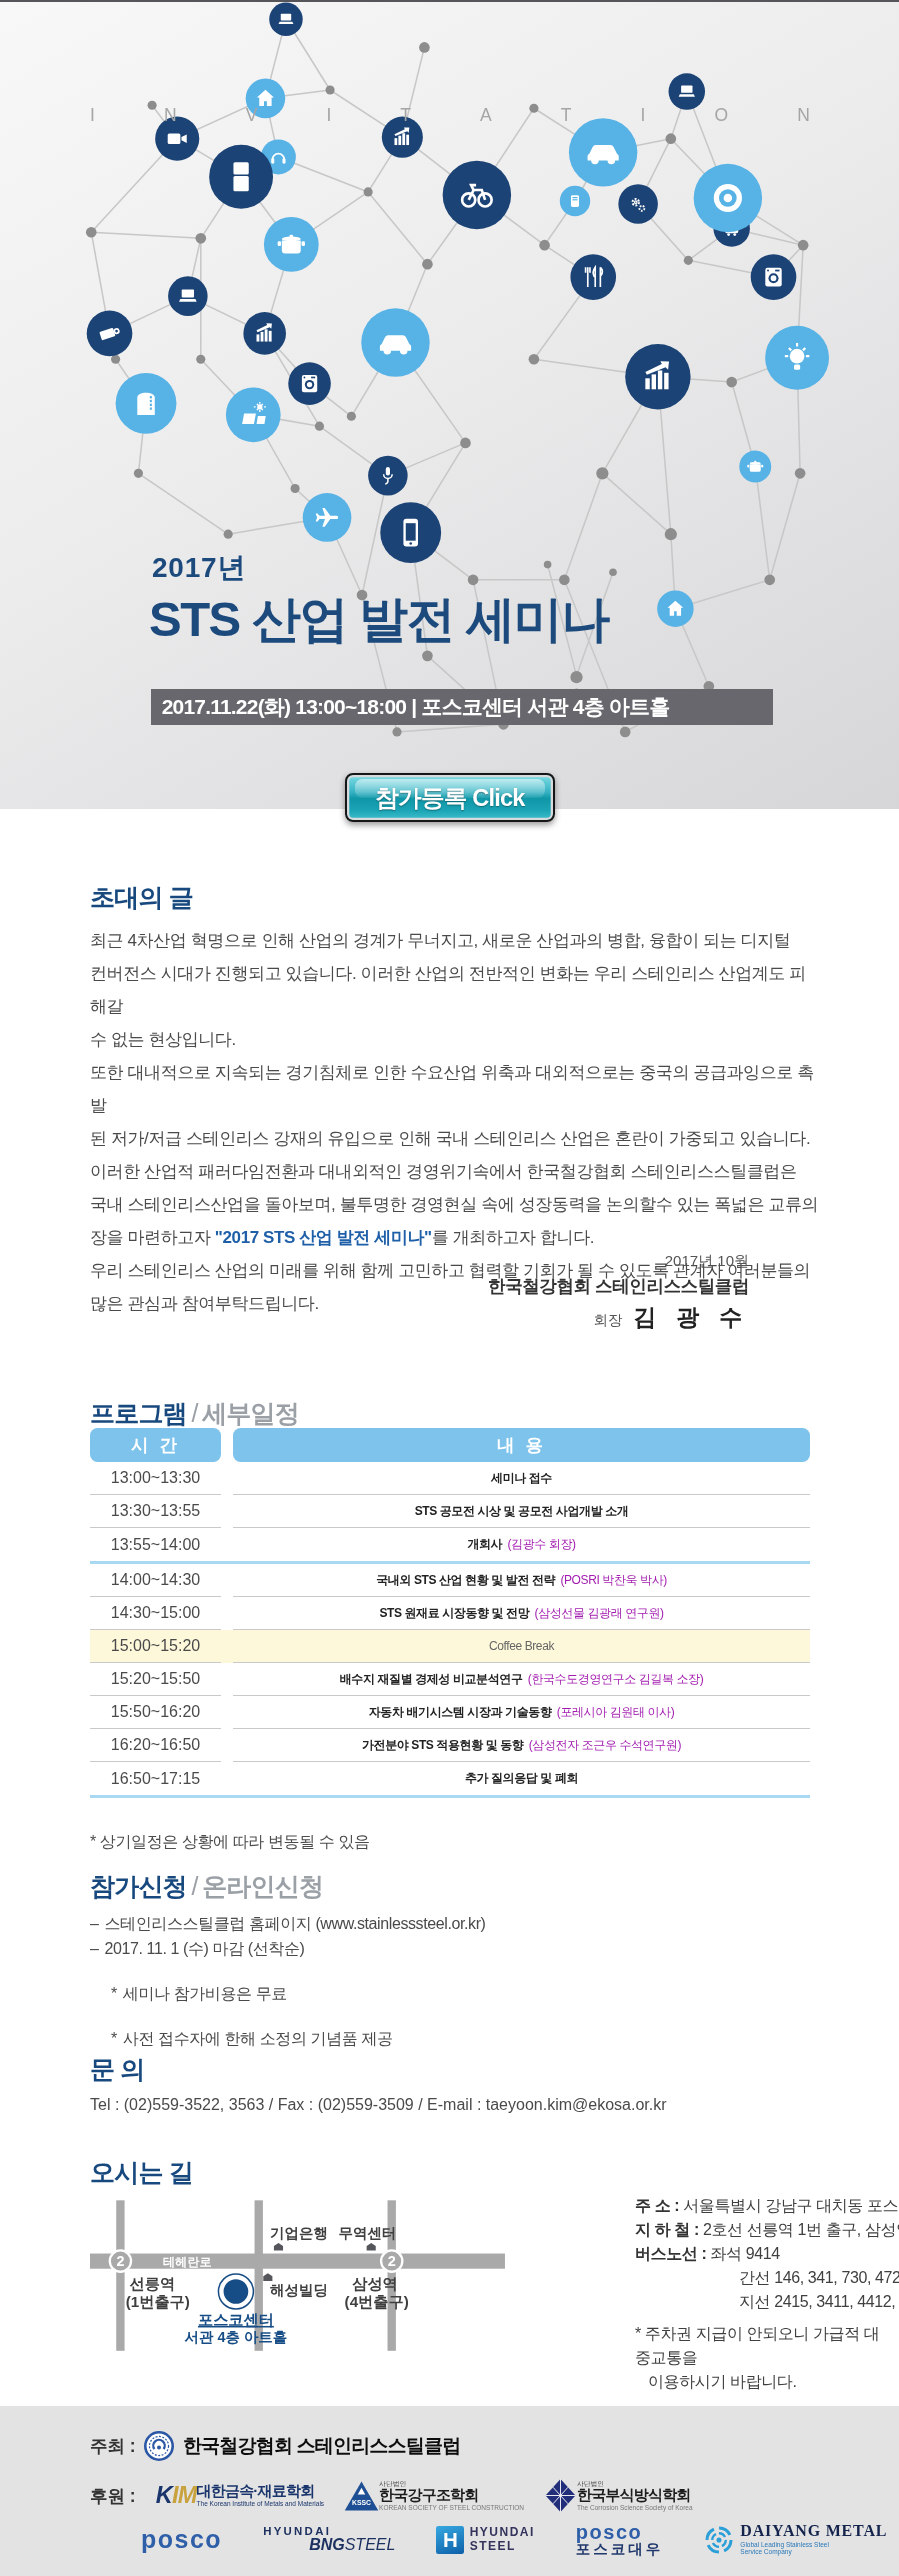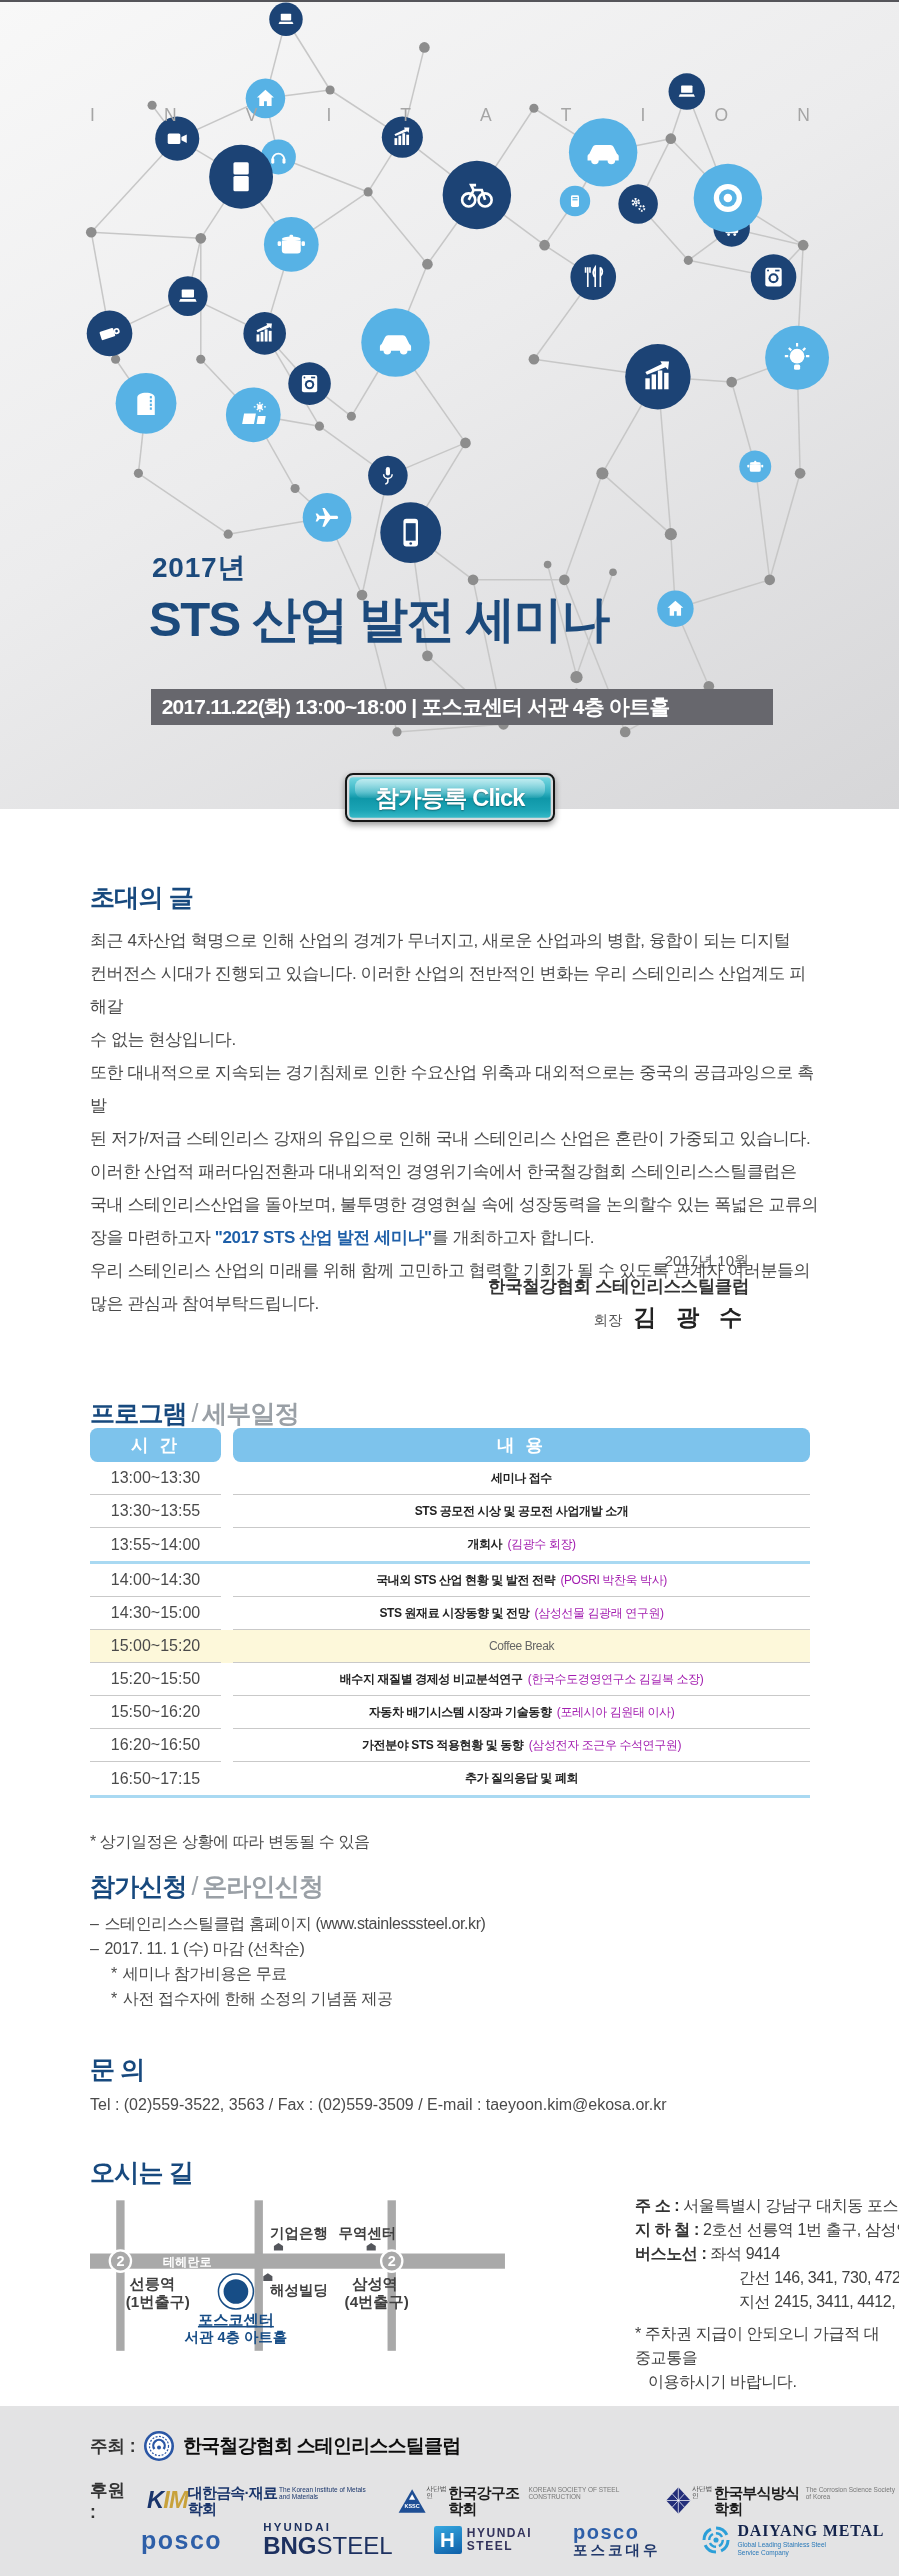--- a/index.html
+++ b/index.html
@@ -67,7 +67,7 @@
   
   .apply-list{position:absolute;left:90px;top:1911px;font-size:16px;color:#4a4a4a;letter-spacing:-0.4px;}
   .apply-list .it{line-height:25px;}
-  .apply-list .it.ind{padding-left:21px;}
+  .apply-list .it.ind{padding-left:21px;margin-top:20px;}
   .apply-list .b{margin-right:6px;}
 
   

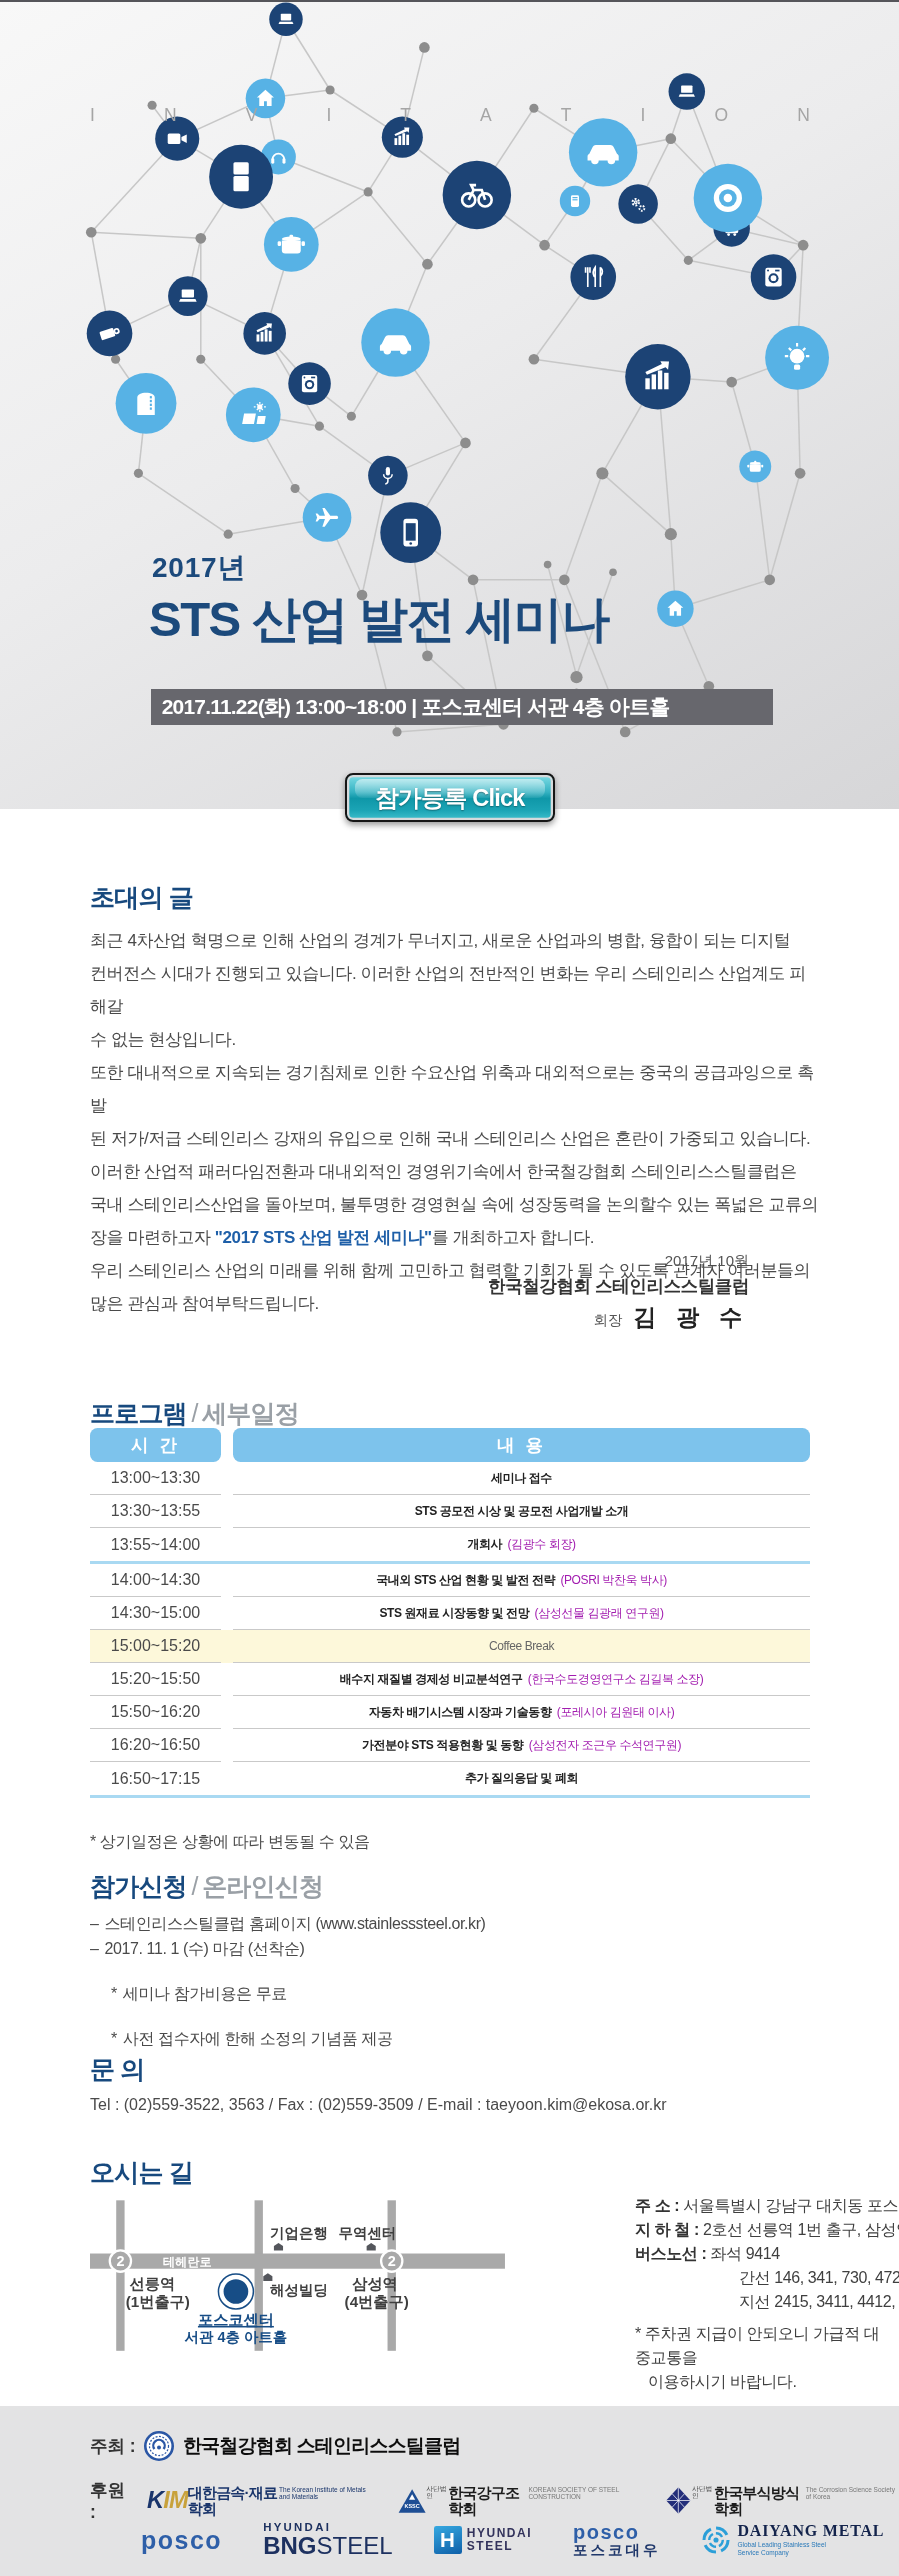--- a/index.html
+++ b/index.html
@@ -93,7 +93,7 @@
   .kim-logo{font-style:italic;font-weight:bold;font-size:23.6px;letter-spacing:-0.8px;}
   .kim-logo .k{color:#1a356b;}
   .kim-logo .im{color:#c8a23c;}
-  .sp-col{display:flex;flex-direction:row;line-height:1.05;}
+  .sp-col{display:flex;flex-direction:column;line-height:1.05;}
   .sp-name{font-size:15px;font-weight:bold;color:#1a356b;letter-spacing:-0.8px;}
   .sp-name.dark{color:#1c1c1c;}
   .sp-cap{font-size:6.5px;color:#777;margin-top:2.3px;}

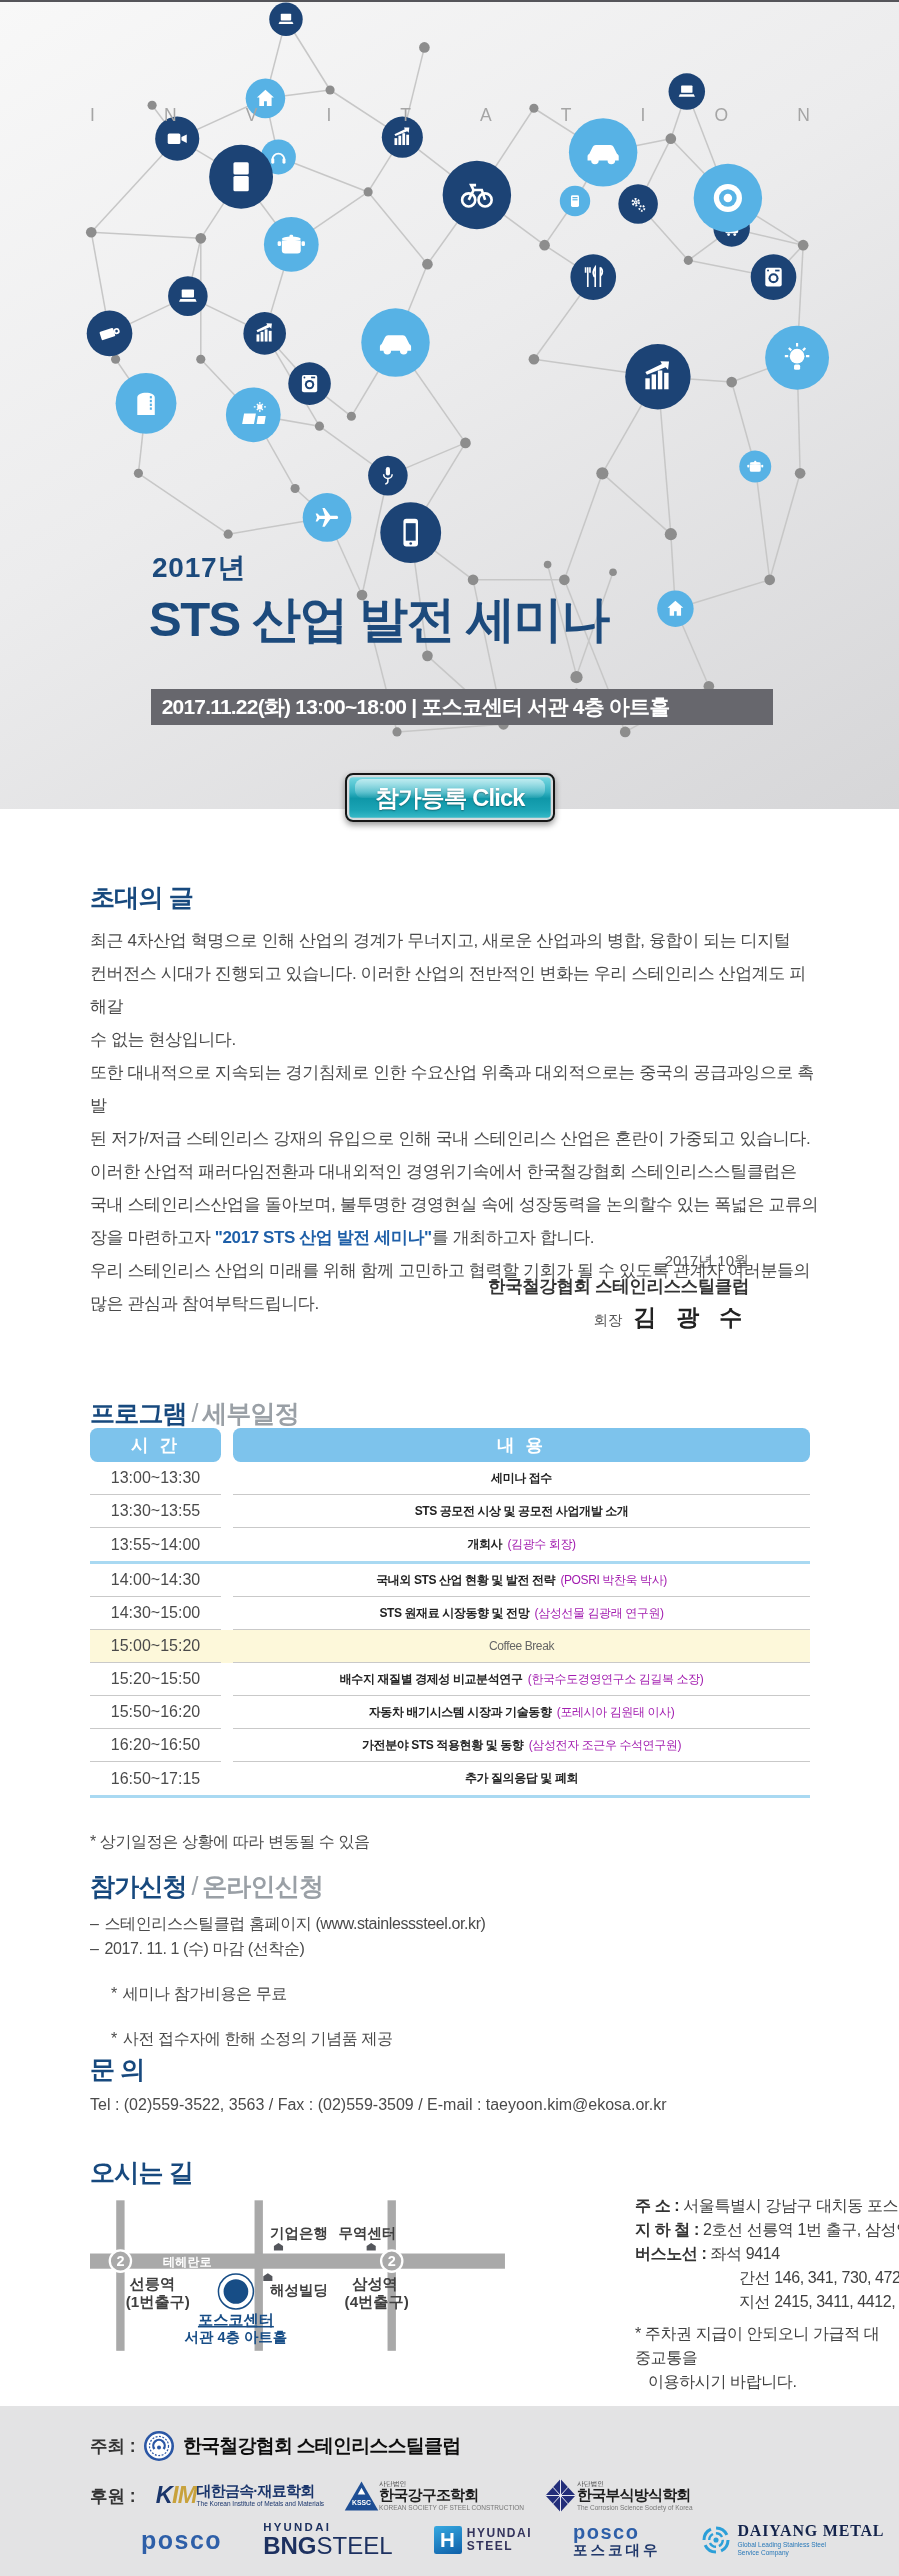--- a/index.html
+++ b/index.html
@@ -103,7 +103,7 @@
   .co-posco{font-size:25px;font-weight:bold;color:#2e5fa8;letter-spacing:1.5px;}
   .co-col{display:flex;flex-direction:column;line-height:1.02;}
   .co-hy1{font-size:11.4px;font-weight:bold;color:#1d3160;letter-spacing:2.3px;}
-  .co-bng{font-size:24px;color:#1d3160;}
+  .co-bng{font-size:16px;font-style:italic;color:#1d3160;margin-left:46px;}
   .co-bng b{font-weight:900;}
   .co-hs{display:flex;align-items:center;gap:5.3px;}
   .hs-tile{width:28px;height:28px;border-radius:2.3px;background:linear-gradient(160deg,#36a9e1,#0e5fa8);

